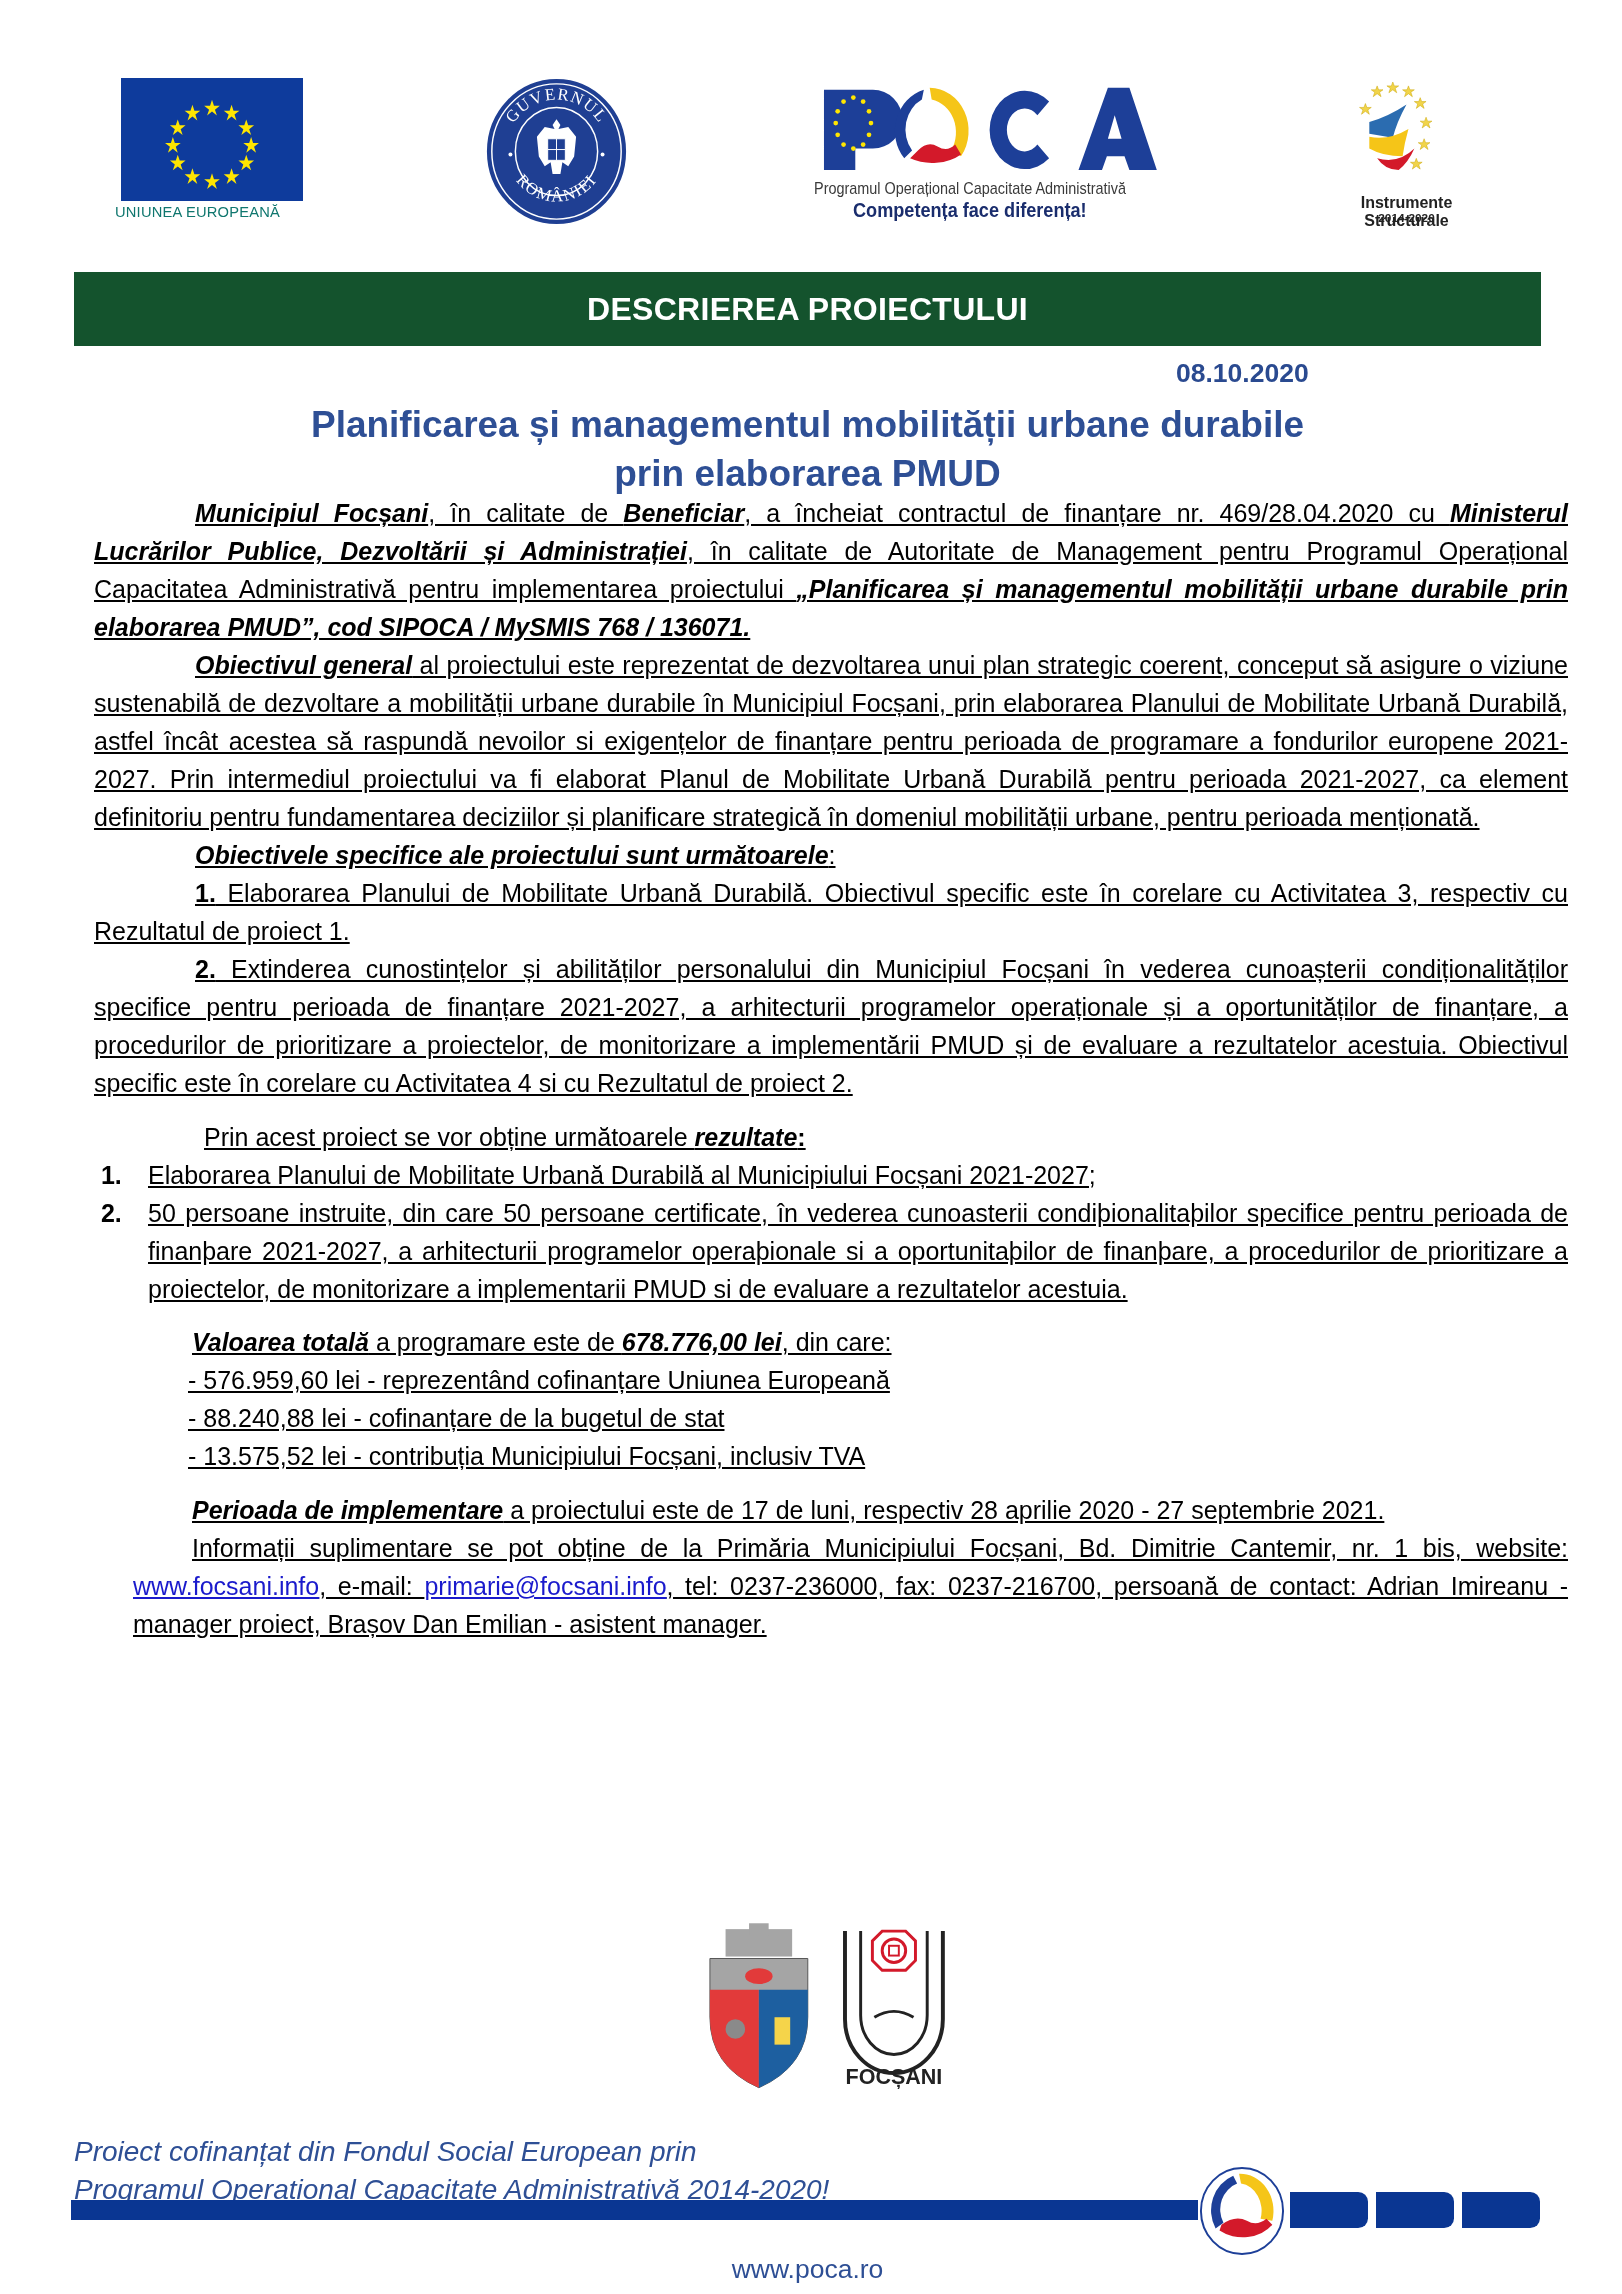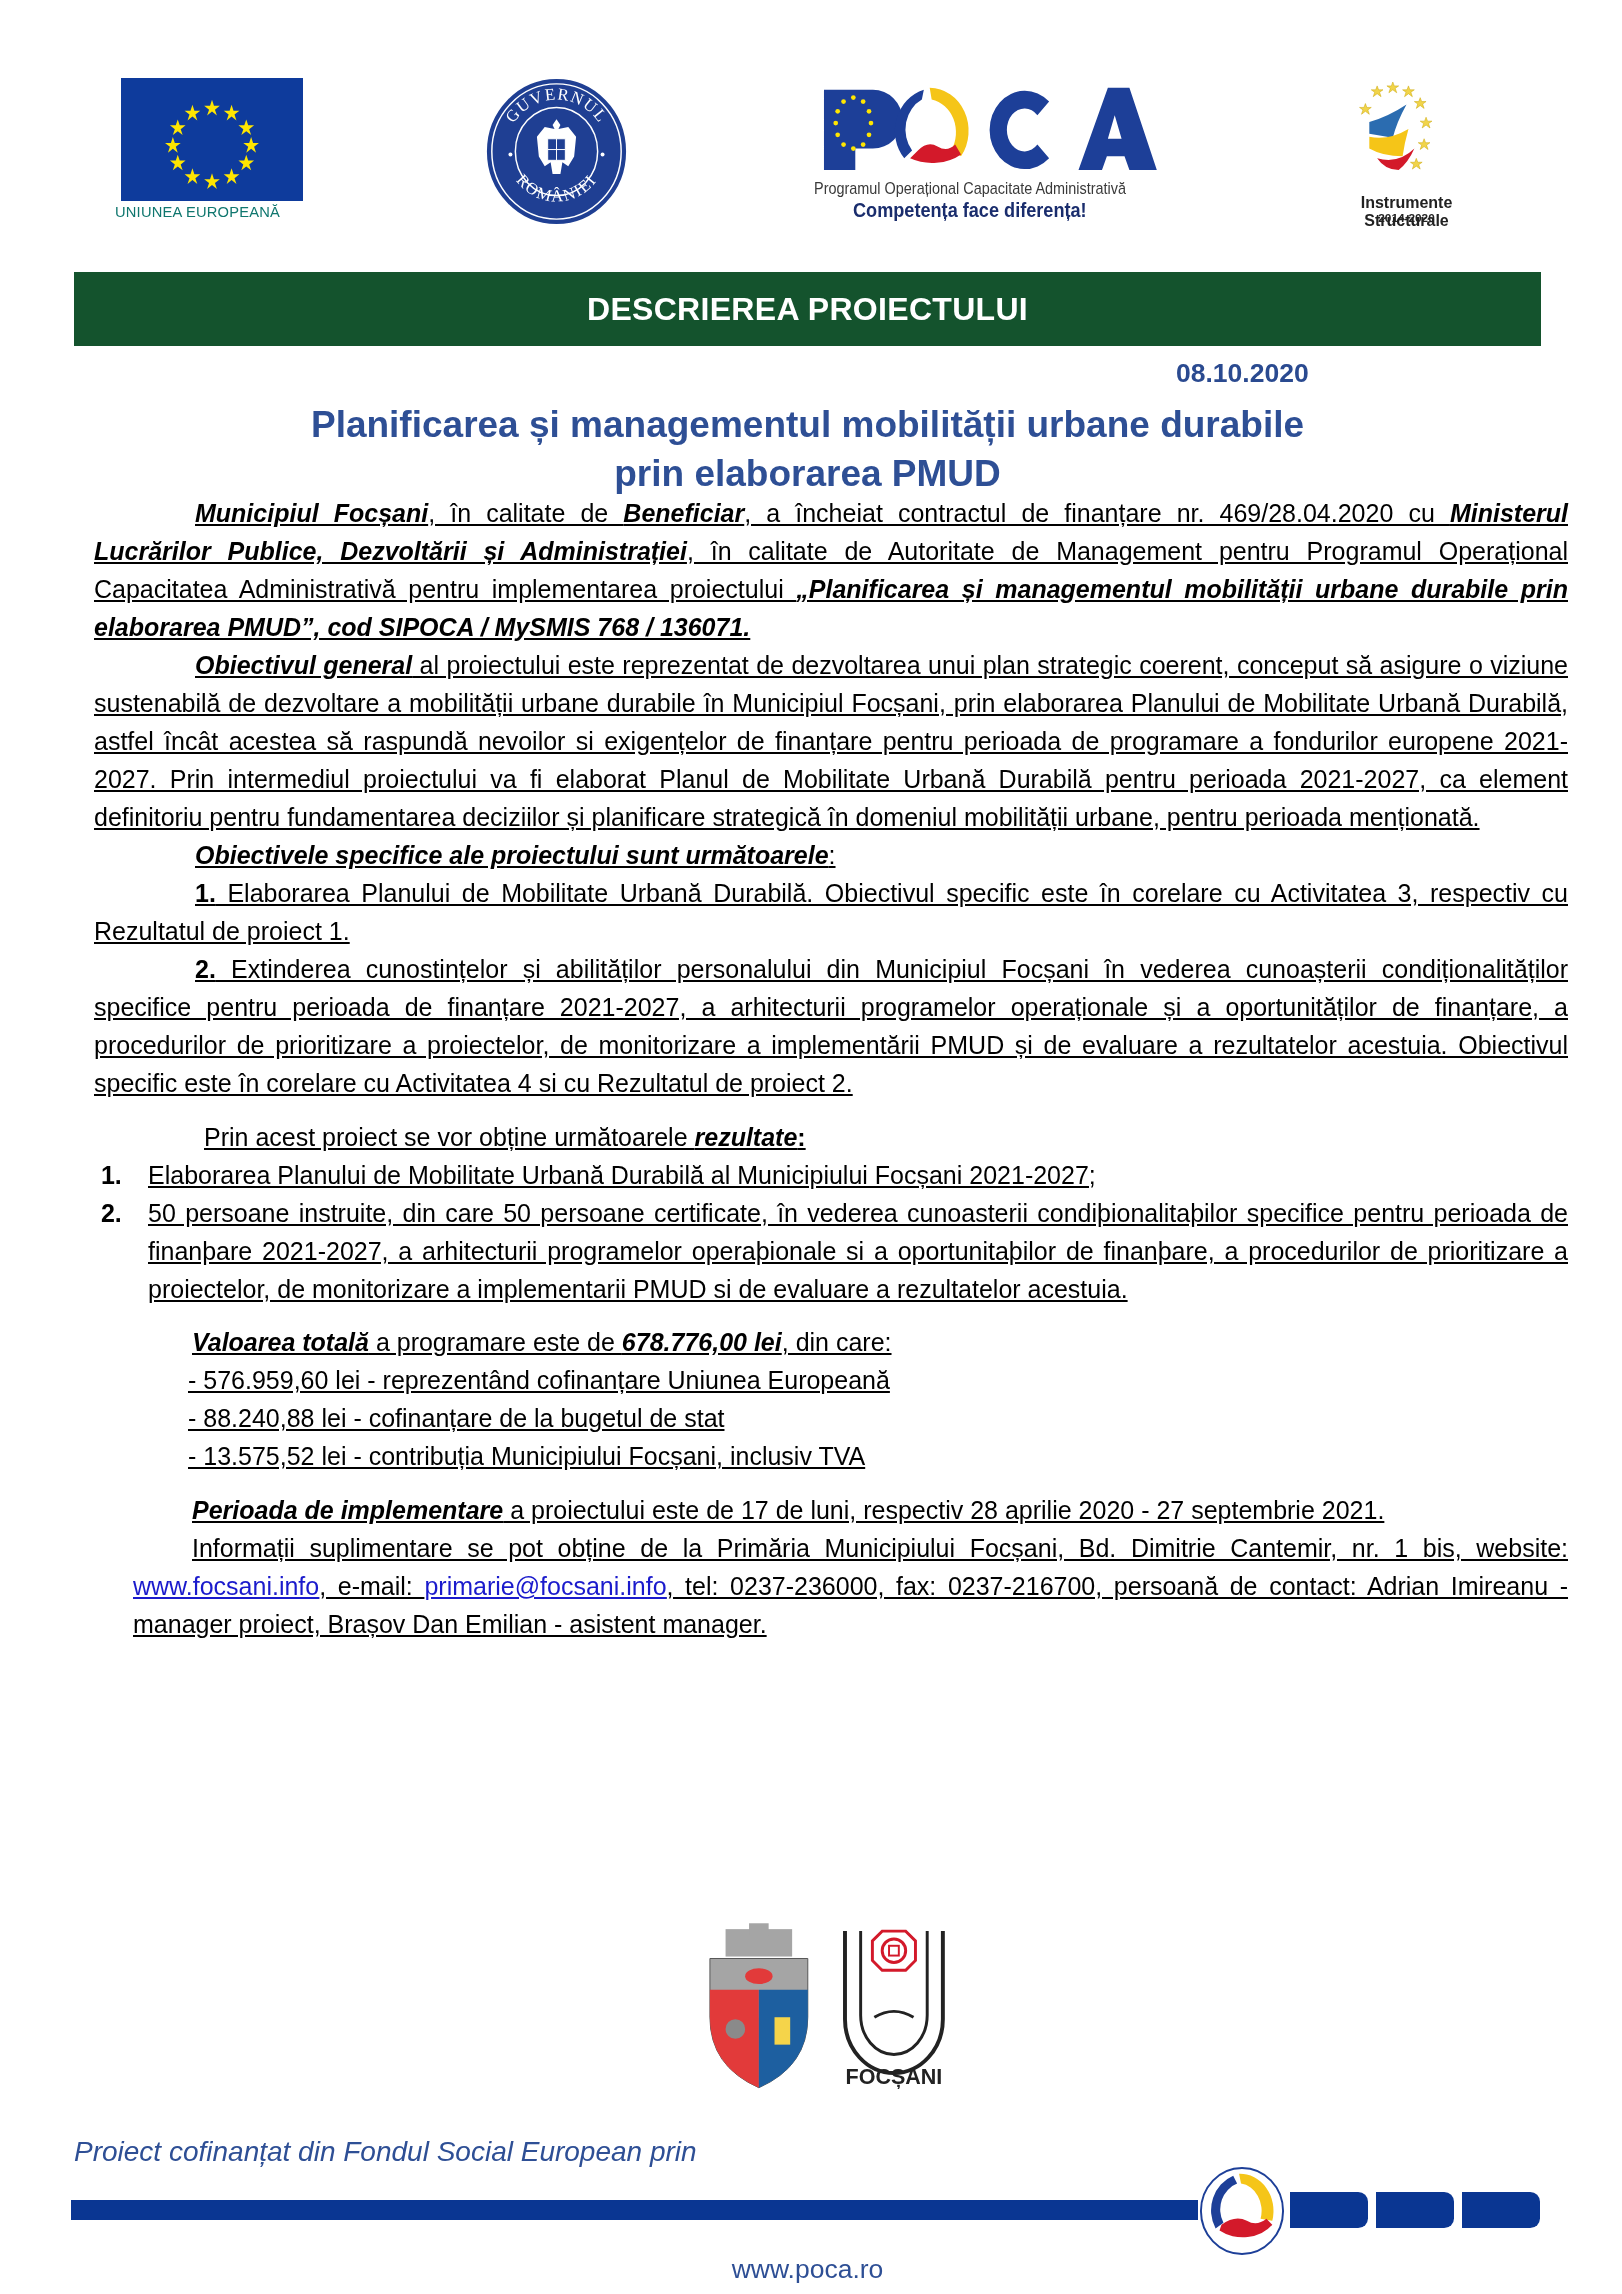--- a/index.html
+++ b/index.html
@@ -216,6 +216,7 @@
 
 <div class="abs footer-note">
   <div>Proiect cofinanțat din Fondul Social European prin</div>
+  <div>Programul Operațional Capacitate Administrativă 2014-2020!</div>
 </div>
 
 <div class="abs footer-bar"></div>

